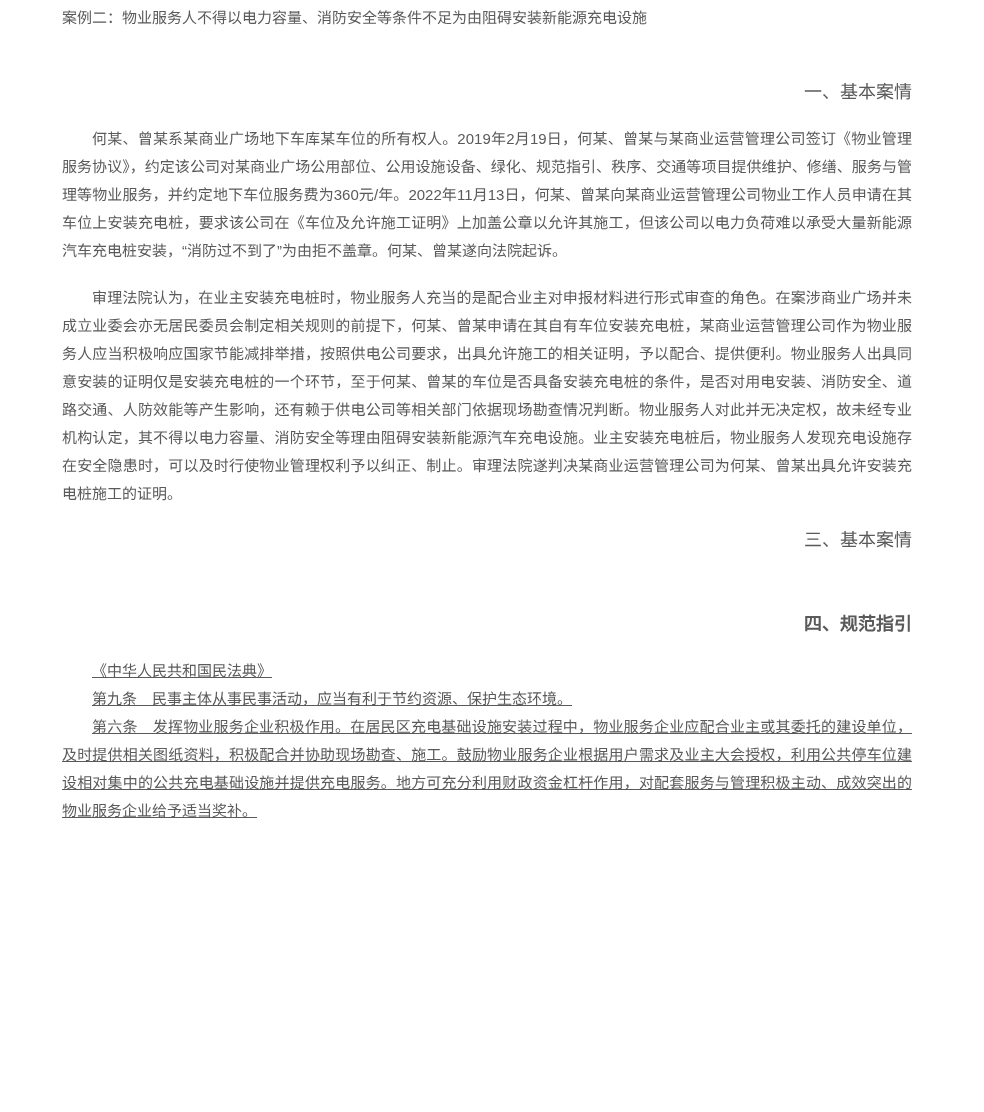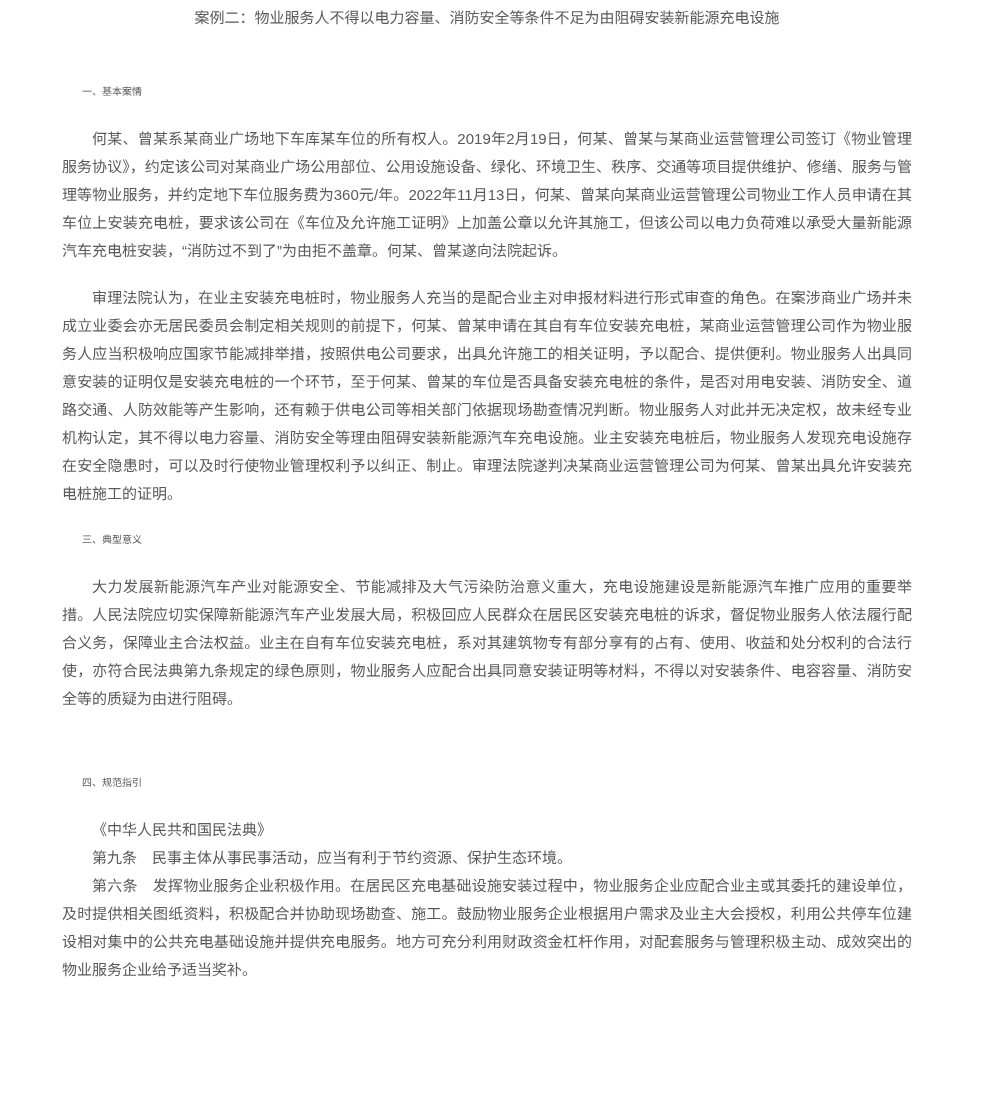--- a/index.html
+++ b/index.html
@@ -19,7 +19,6 @@
     -webkit-font-smoothing: antialiased;
   }
   .title-block {
-    text-align: center;
   }
   .title-line {
     line-height: 28px;

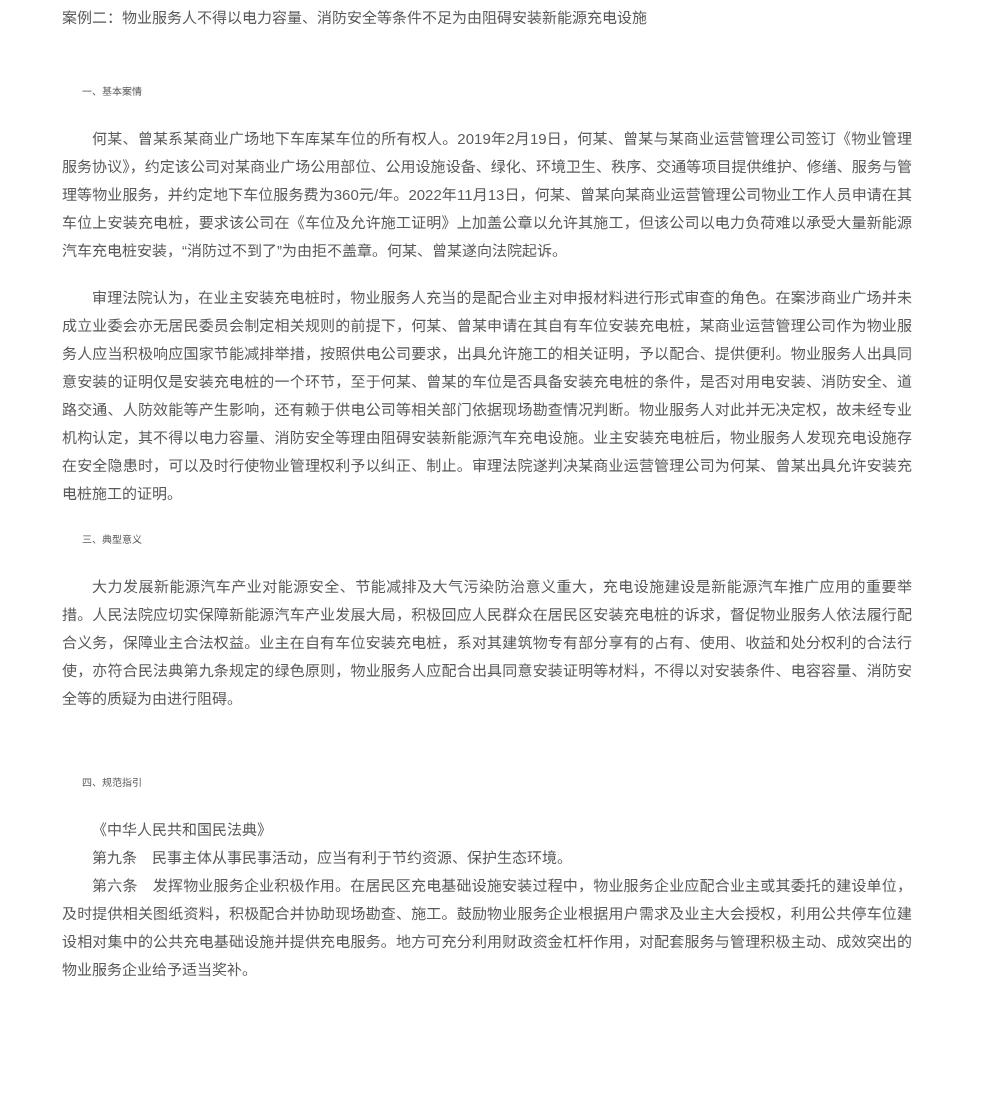--- a/index.html
+++ b/index.html
@@ -24,10 +24,11 @@
     line-height: 28px;
   }
   .sec-heading {
-    font-size: 10px;
+    font-size: 18px;
     font-weight: normal;
     margin: 18px 0 0 0;
     text-indent: 2em;
+    text-align: right;
   }
   .sec-heading.first-heading {
     margin-top: 46px;

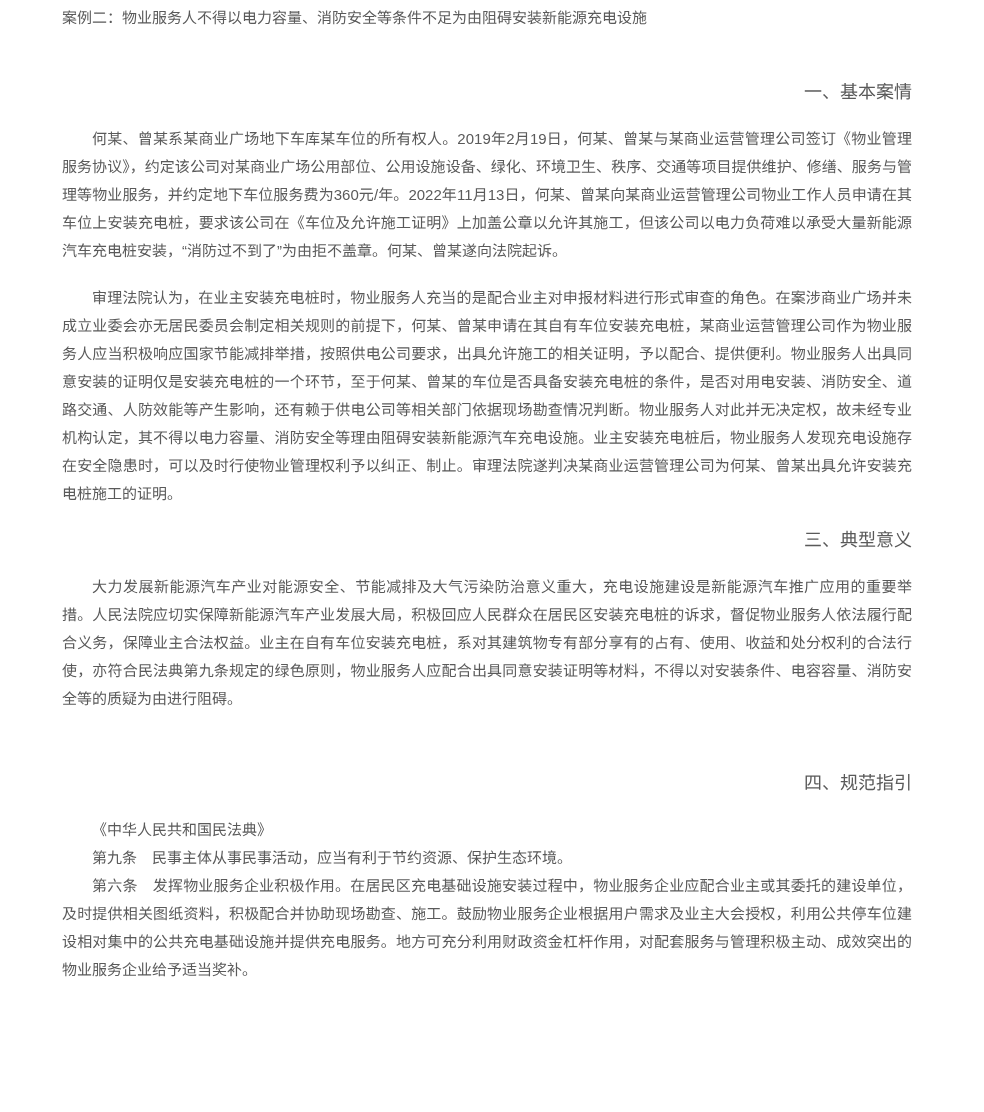--- a/index.html
+++ b/index.html
@@ -61,7 +61,7 @@
 
   <section>
     <h2 class="sec-heading first-heading">一、基本案情</h2>
-    <p class="para">何某、曾某系某商业广场地下车库某车位的所有权人。2019年2月19日，何某、曾某与某商业运营管理公司签订《物业管理服务协议》，约定该公司对某商业广场公用部位、公用设施设备、绿化、环境卫生、秩序、交通等项目提供维护、修缮、服务与管理等物业服务，并约定地下车位服务费为360元/年。2022年11月13日，何某、曾某向某商业运营管理公司物业工作人员申请在其车位上安装充电桩，要求该公司在《车位及允许施工证明》上加盖公章以允许其施工，但该公司以电力负荷难以承受大量新能源汽车充电桩安装，“消防过不到了”为由拒不盖章。何某、曾某遂向法院起诉。</p>
+    <p class="para">何某、曾某系某商业广场地下车库某车位的所有权人。2019年2月19日，何某、曾某与某商业运营管理公司签订《物业管理服务协议》，约定该公司对某商业广场公用部位、公用设施设备、绿化、规范指引、秩序、交通等项目提供维护、修缮、服务与管理等物业服务，并约定地下车位服务费为360元/年。2022年11月13日，何某、曾某向某商业运营管理公司物业工作人员申请在其车位上安装充电桩，要求该公司在《车位及允许施工证明》上加盖公章以允许其施工，但该公司以电力负荷难以承受大量新能源汽车充电桩安装，“消防过不到了”为由拒不盖章。何某、曾某遂向法院起诉。</p>
   </section>
 
   <section>

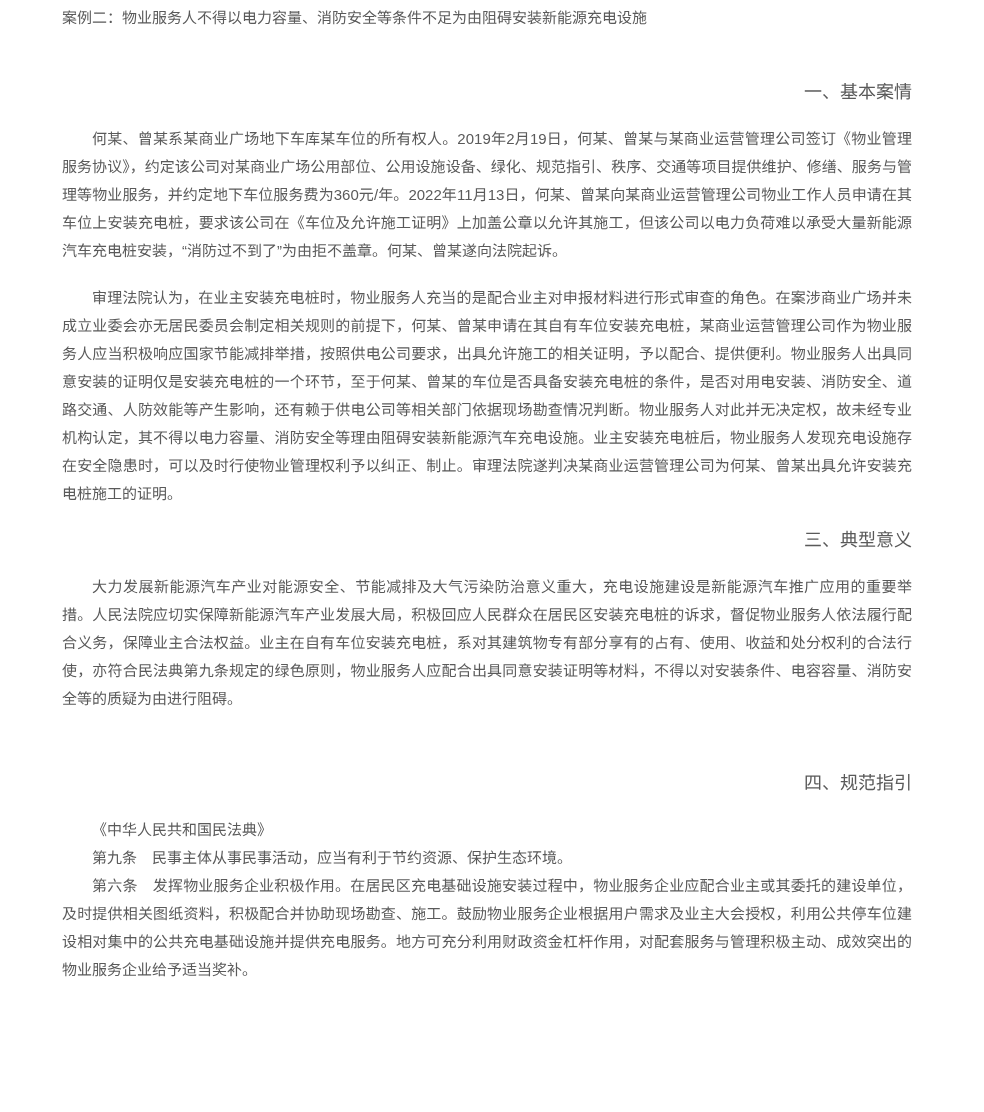--- a/index.html
+++ b/index.html
@@ -69,7 +69,7 @@
   </section>
 
   <section>
-    <h2 class="sec-heading">三、典型意义</h2>
+    <h2 class="sec-heading">三、基本案情</h2>
     <p class="para">大力发展新能源汽车产业对能源安全、节能减排及大气污染防治意义重大，充电设施建设是新能源汽车推广应用的重要举措。人民法院应切实保障新能源汽车产业发展大局，积极回应人民群众在居民区安装充电桩的诉求，督促物业服务人依法履行配合义务，保障业主合法权益。业主在自有车位安装充电桩，系对其建筑物专有部分享有的占有、使用、收益和处分权利的合法行使，亦符合民法典第九条规定的绿色原则，物业服务人应配合出具同意安装证明等材料，不得以对安装条件、电容容量、消防安全等的质疑为由进行阻碍。</p>
   </section>
 

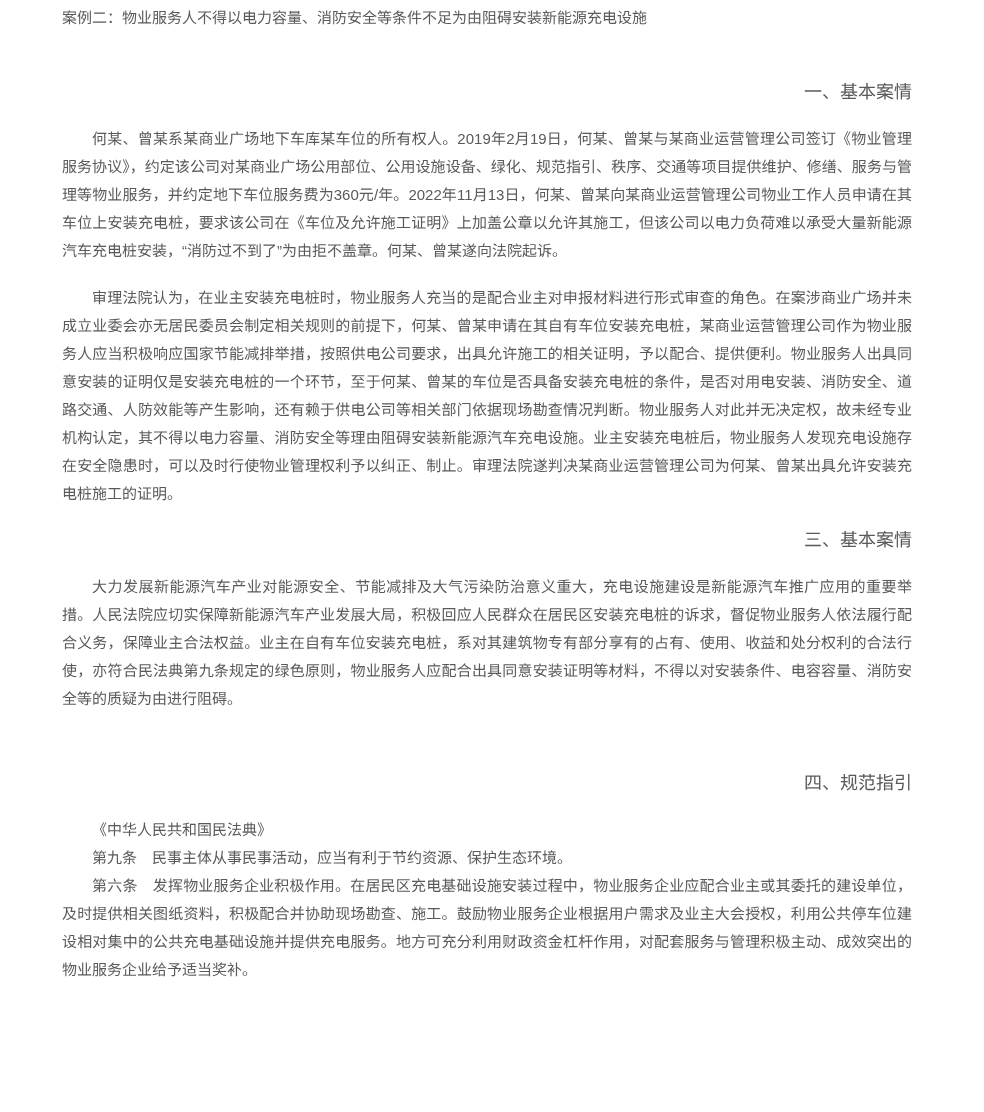--- a/index.html
+++ b/index.html
@@ -70,7 +70,6 @@
 
   <section>
     <h2 class="sec-heading">三、基本案情</h2>
-    <p class="para">大力发展新能源汽车产业对能源安全、节能减排及大气污染防治意义重大，充电设施建设是新能源汽车推广应用的重要举措。人民法院应切实保障新能源汽车产业发展大局，积极回应人民群众在居民区安装充电桩的诉求，督促物业服务人依法履行配合义务，保障业主合法权益。业主在自有车位安装充电桩，系对其建筑物专有部分享有的占有、使用、收益和处分权利的合法行使，亦符合民法典第九条规定的绿色原则，物业服务人应配合出具同意安装证明等材料，不得以对安装条件、电容容量、消防安全等的质疑为由进行阻碍。</p>
   </section>
 
   <section>

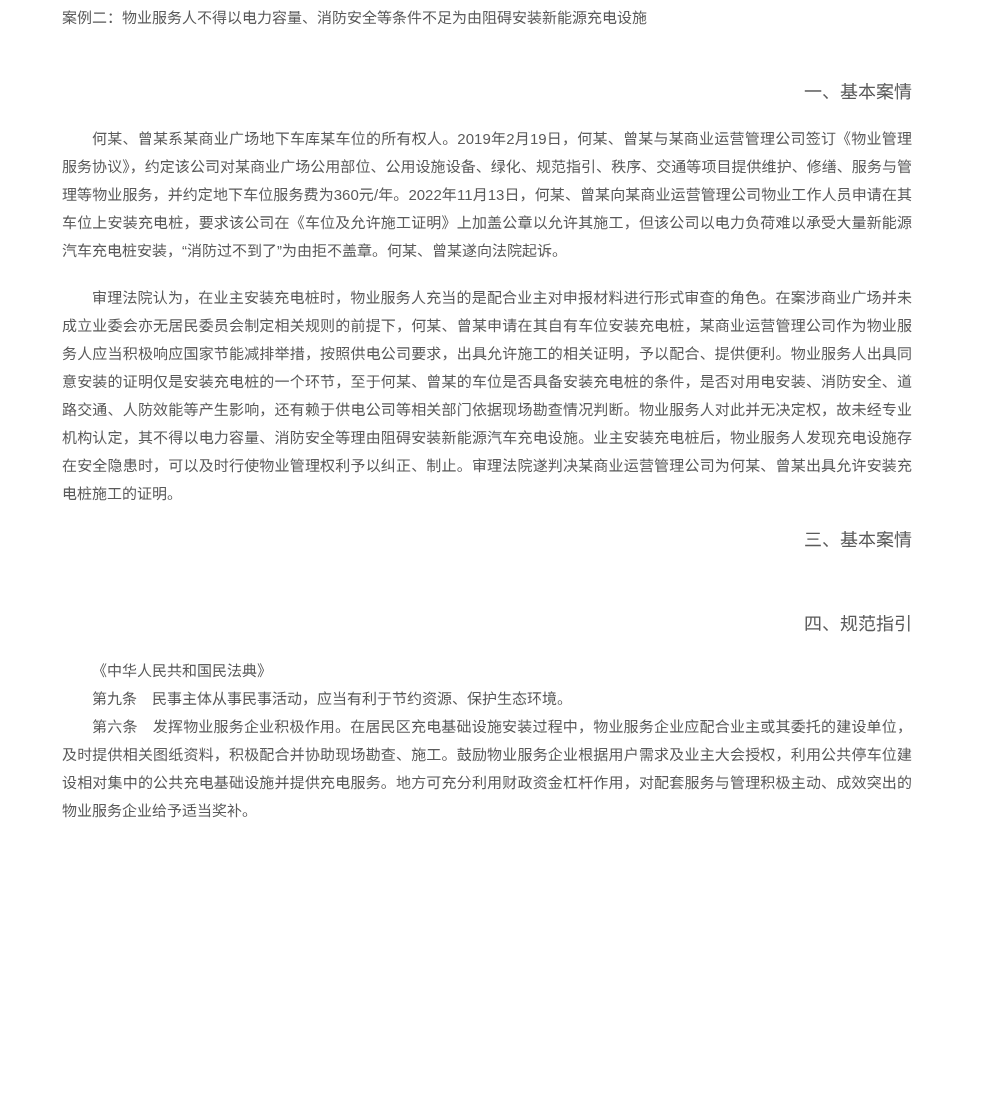--- a/index.html
+++ b/index.html
@@ -35,6 +35,7 @@
   }
   .sec-heading.sec4-heading {
     margin-top: 56px;
+    font-weight: bold;
   }
   .para {
     margin: 19px 0 0 0;

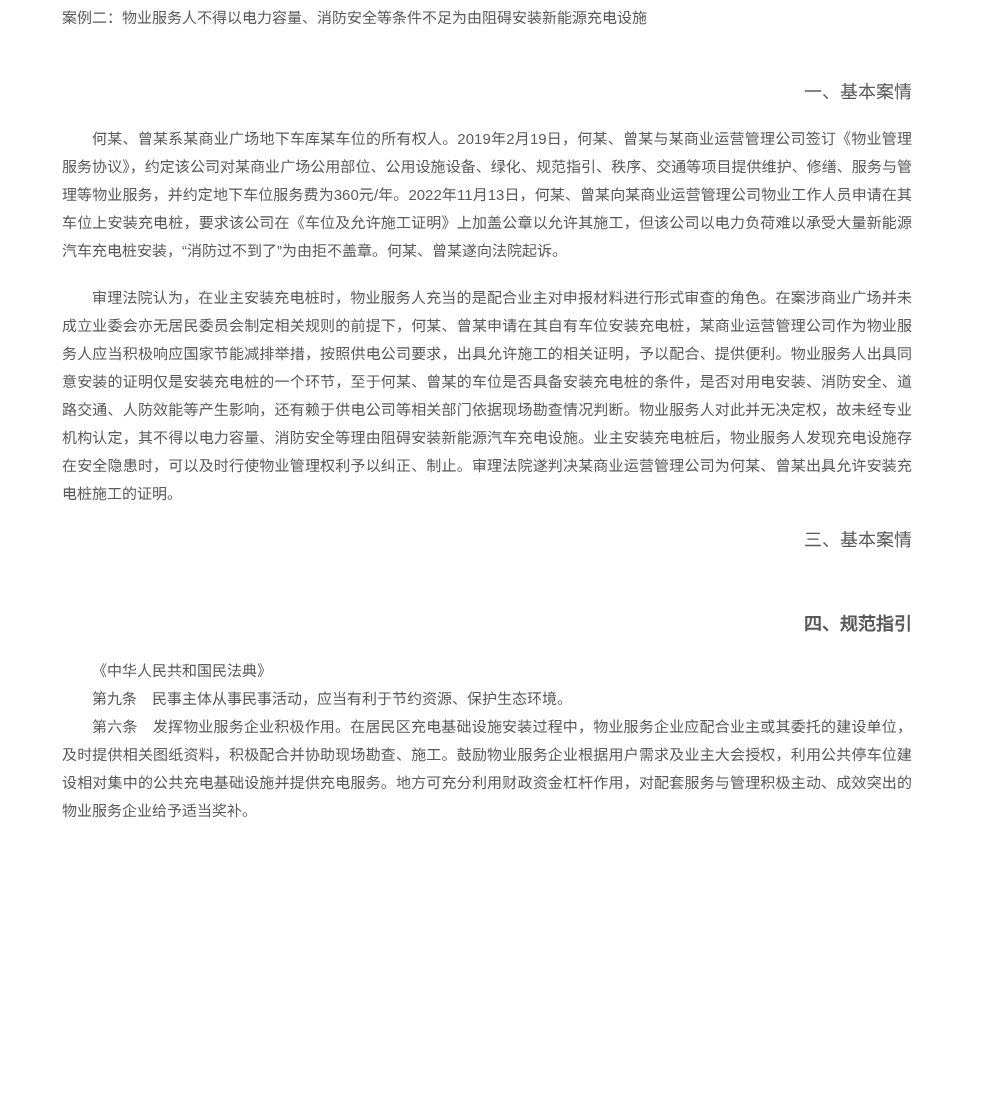--- a/index.html
+++ b/index.html
@@ -46,6 +46,7 @@
     margin: 0;
     text-indent: 2em;
     text-align: justify;
+    text-decoration: underline;
   }
   .cite.cite-first {
     margin-top: 19px;

